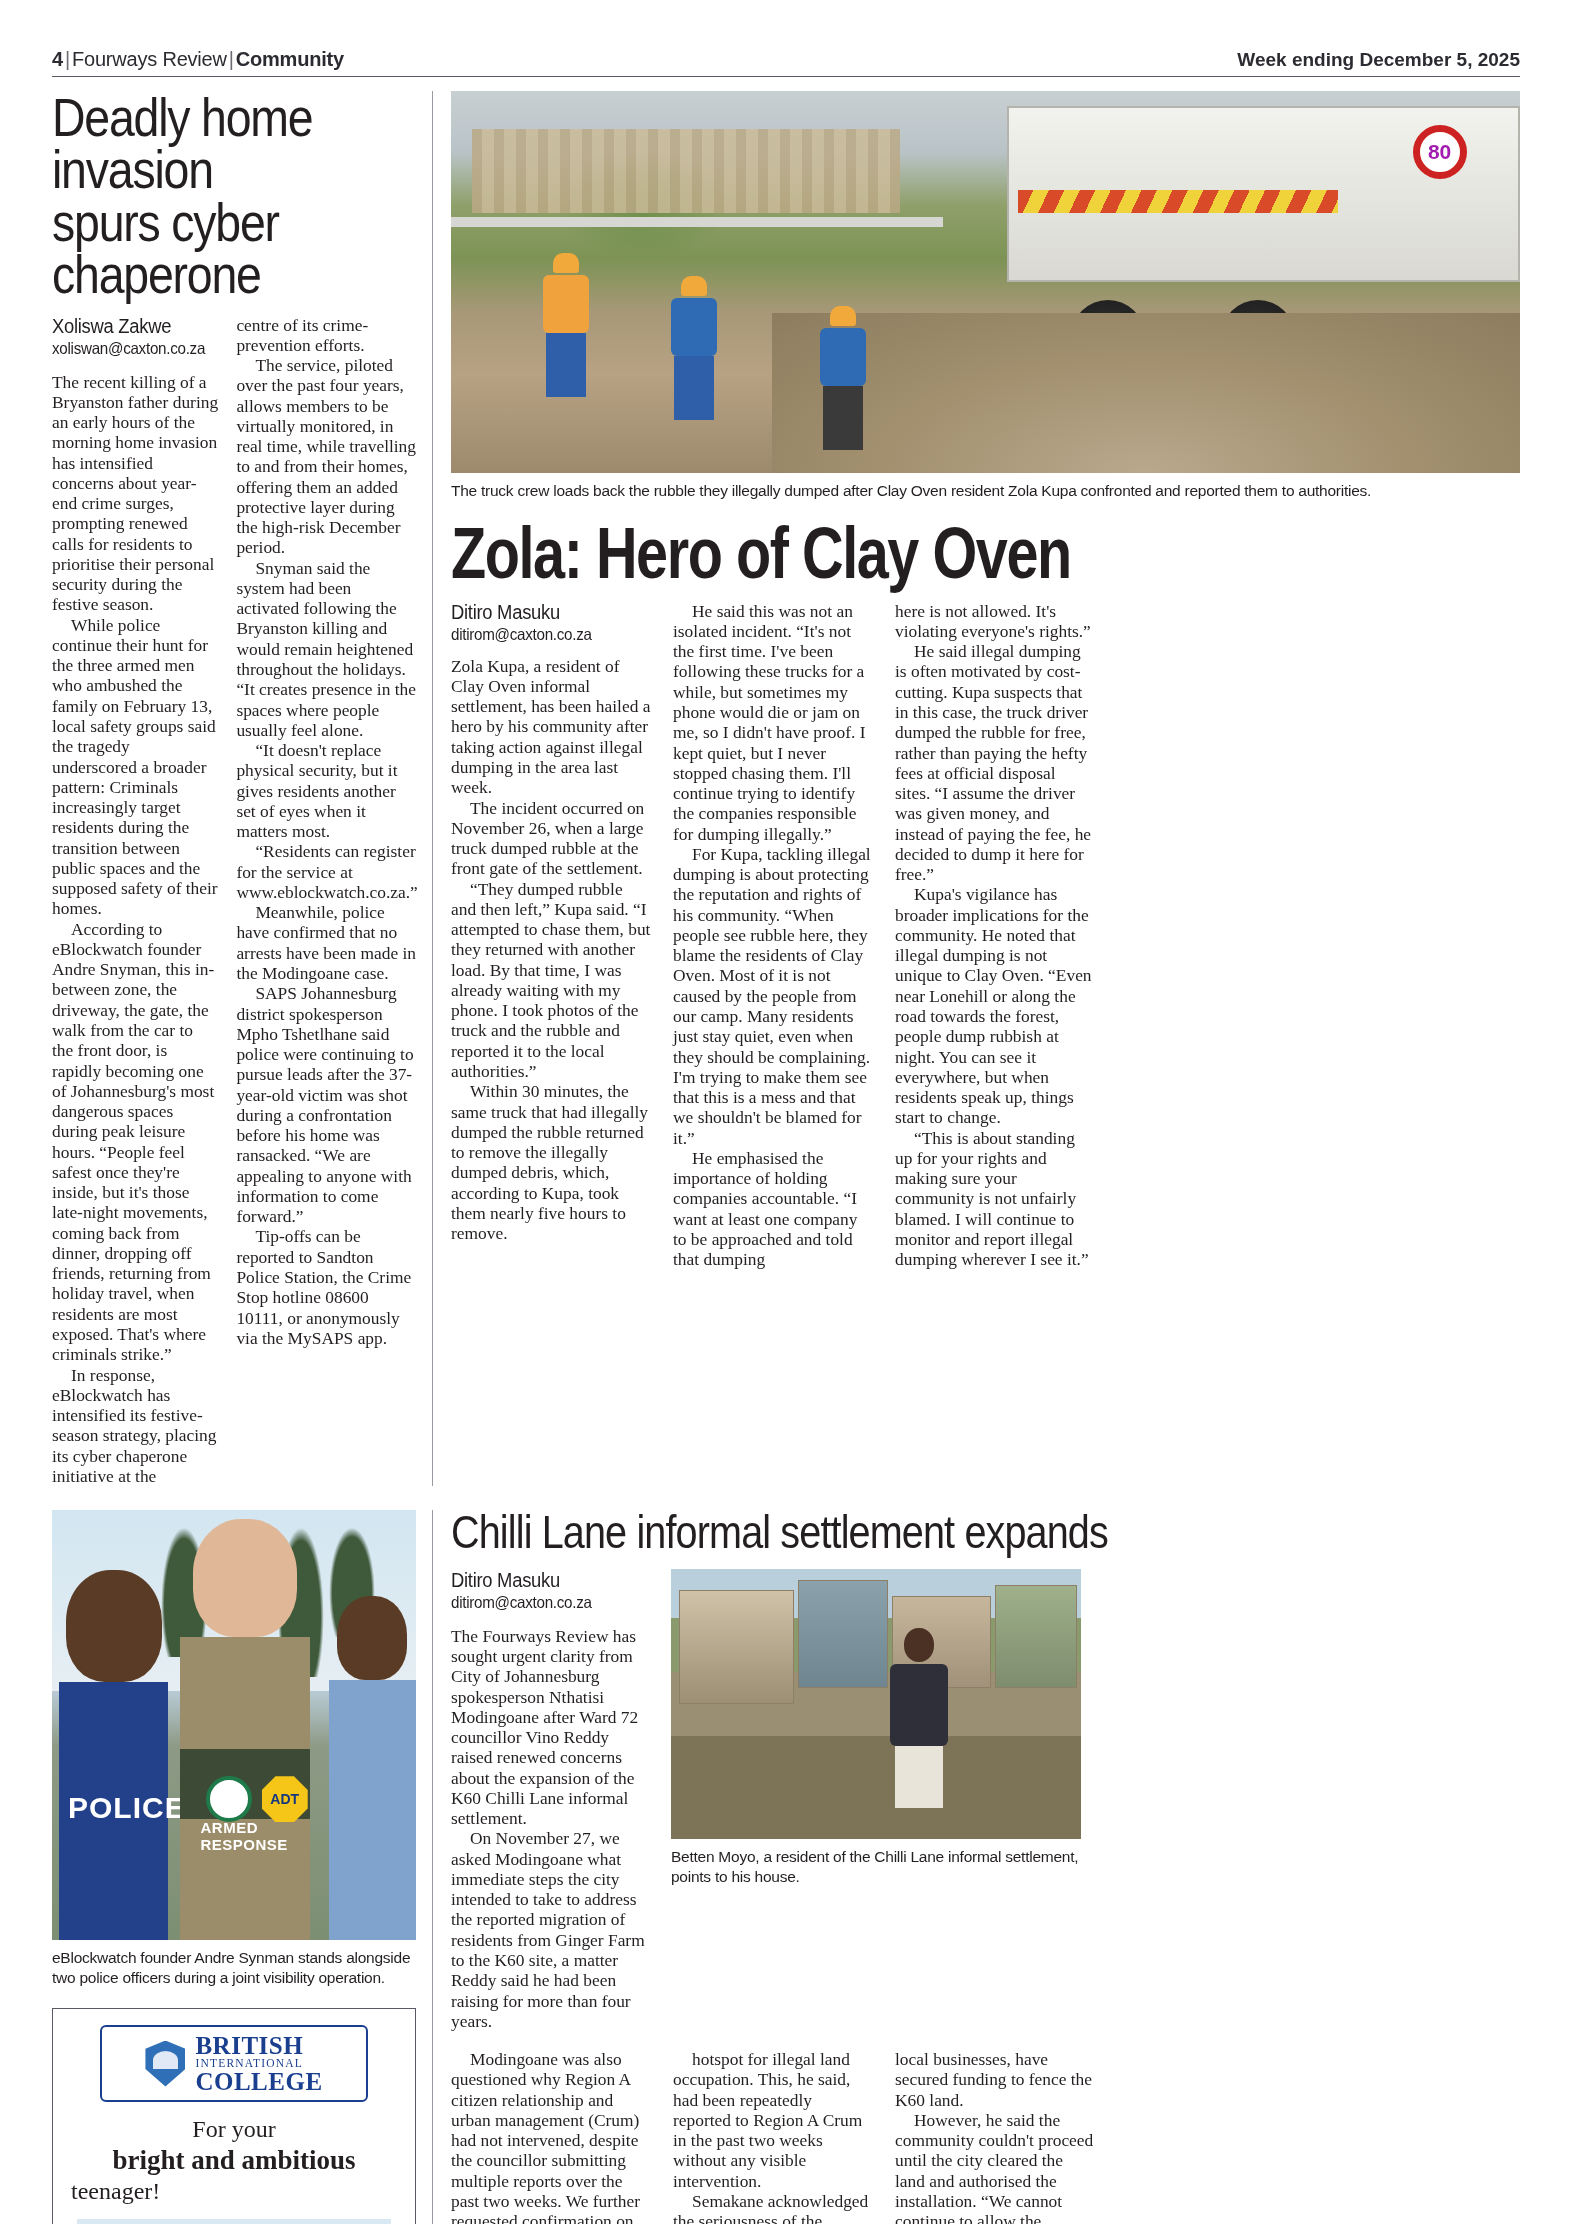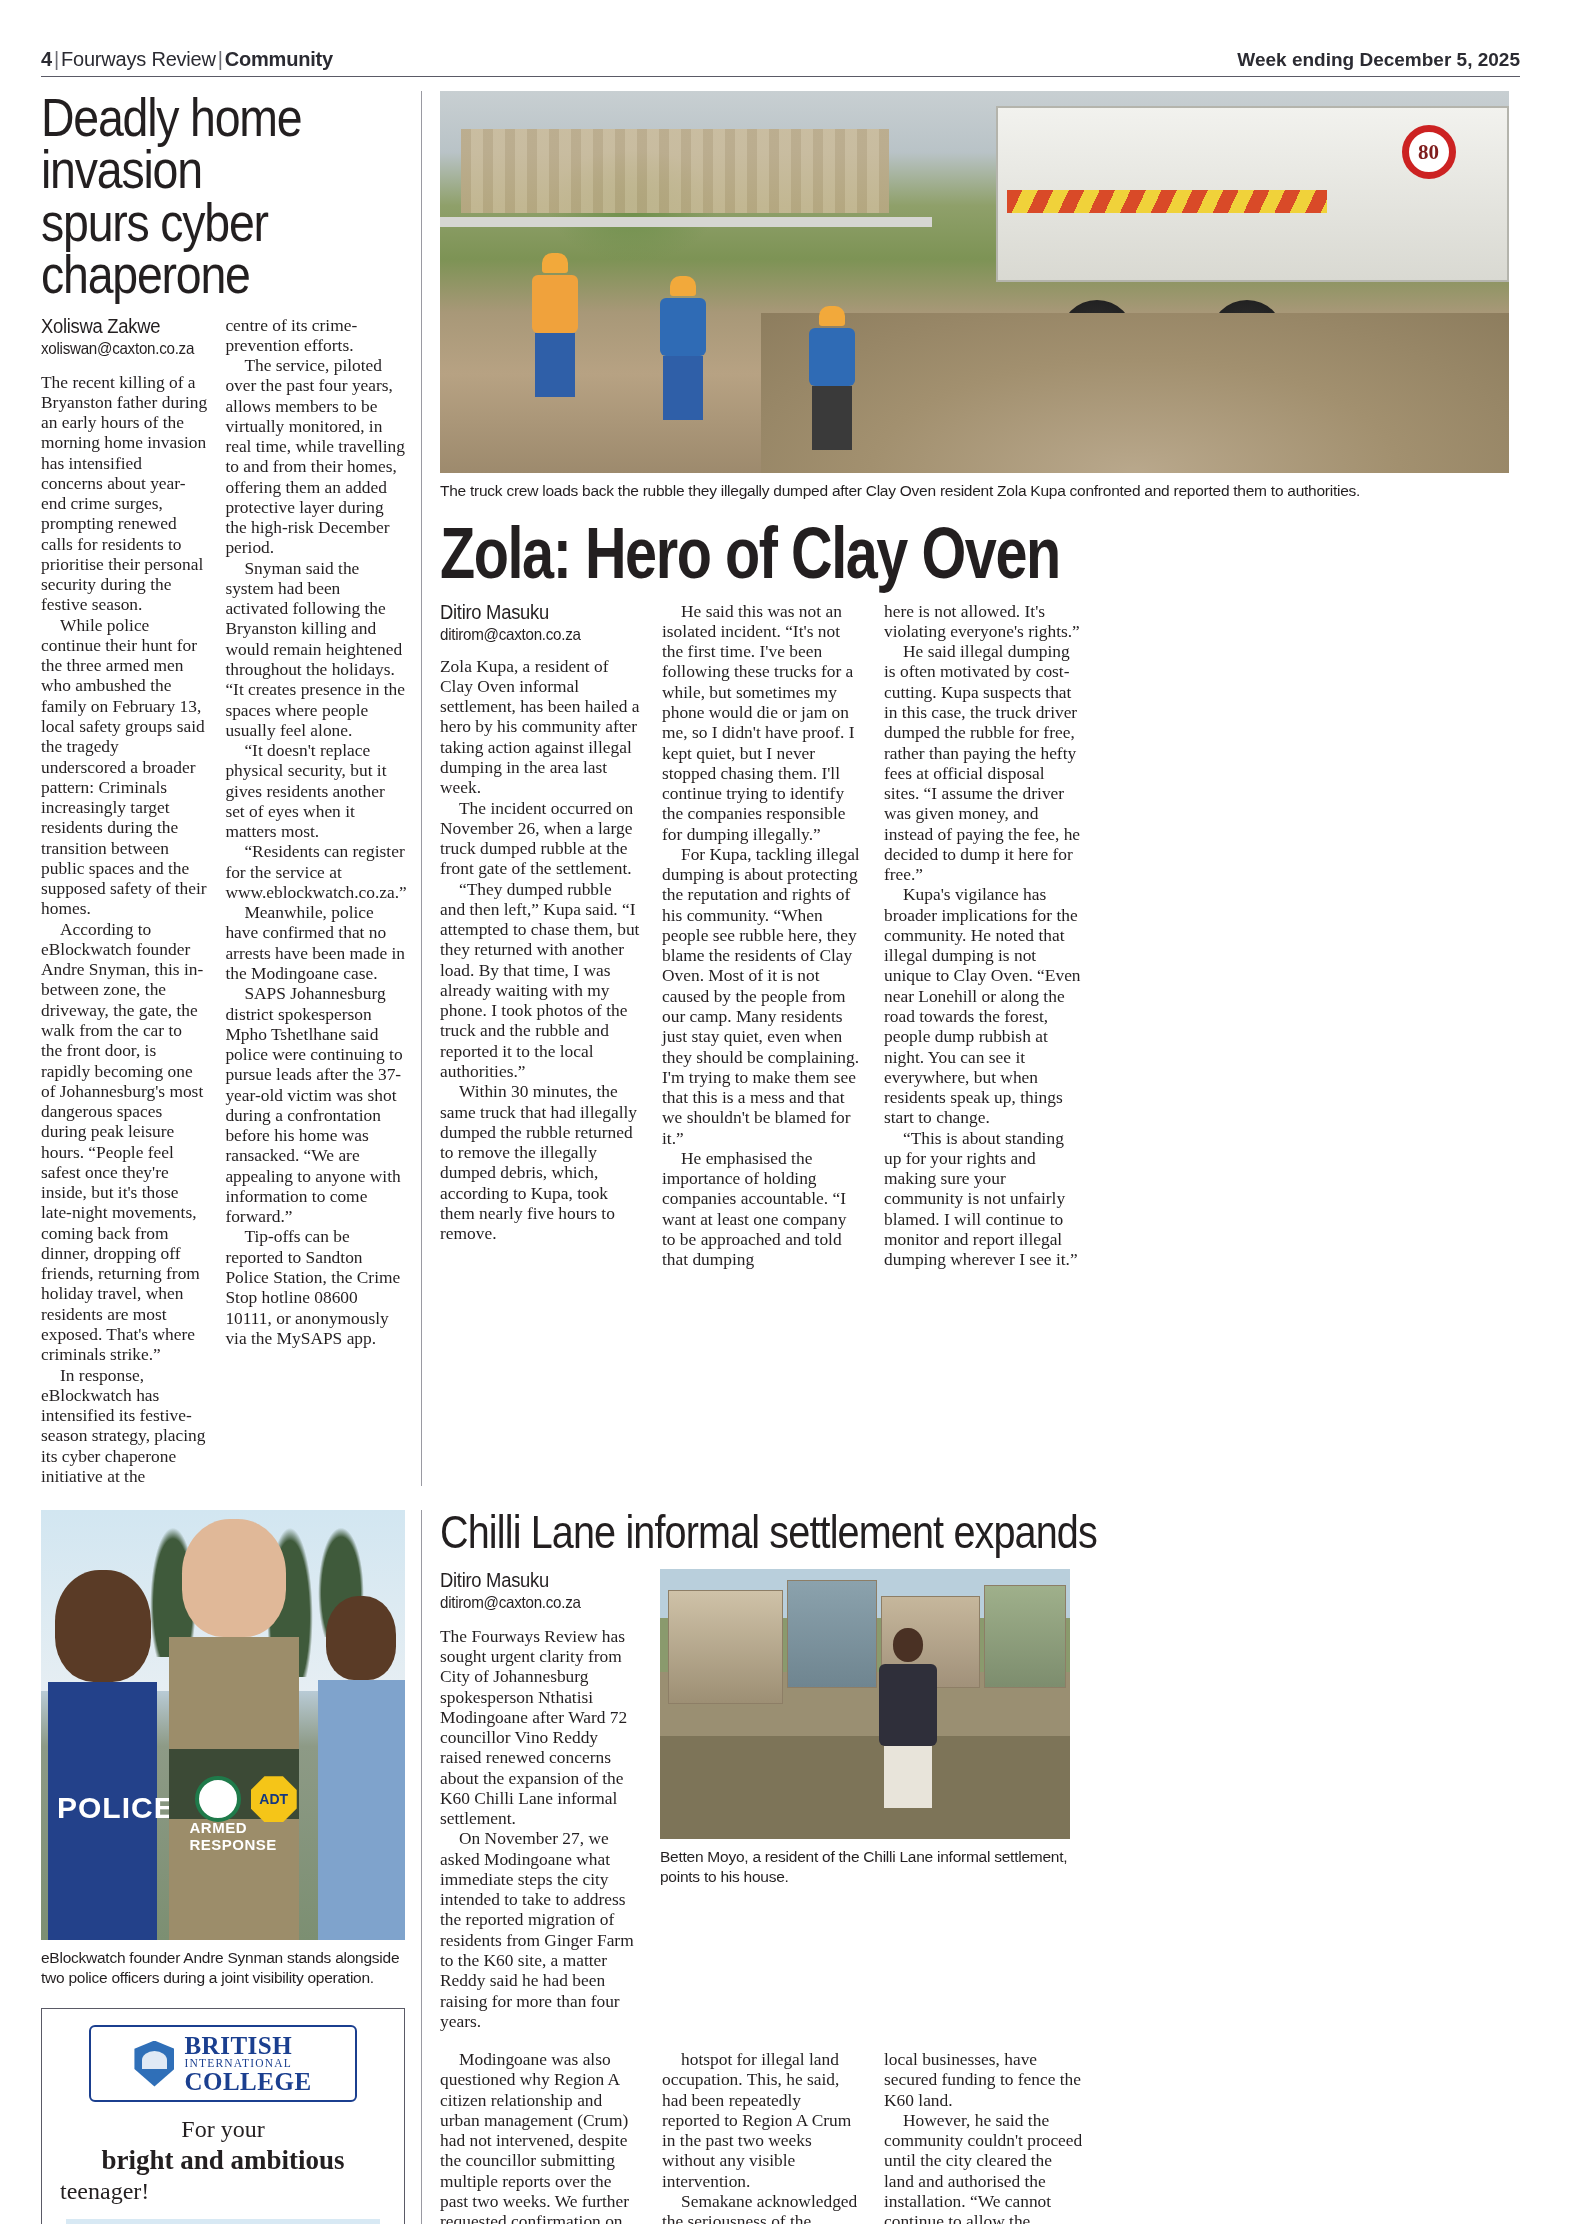--- a/index.html
+++ b/index.html
@@ -11,7 +11,7 @@
     position: relative;
     overflow: hidden;
   }
-  .page { width: 1572px; height: 2224px; padding: 48px 52px 20px 41px; position: relative; border-radius: 24px; }
+  .page { width: 1572px; height: 2224px; padding: 48px 52px 20px 52px; position: relative; border-radius: 24px; }
 
   
   .masthead { display: flex; align-items: flex-end; justify-content: space-between;

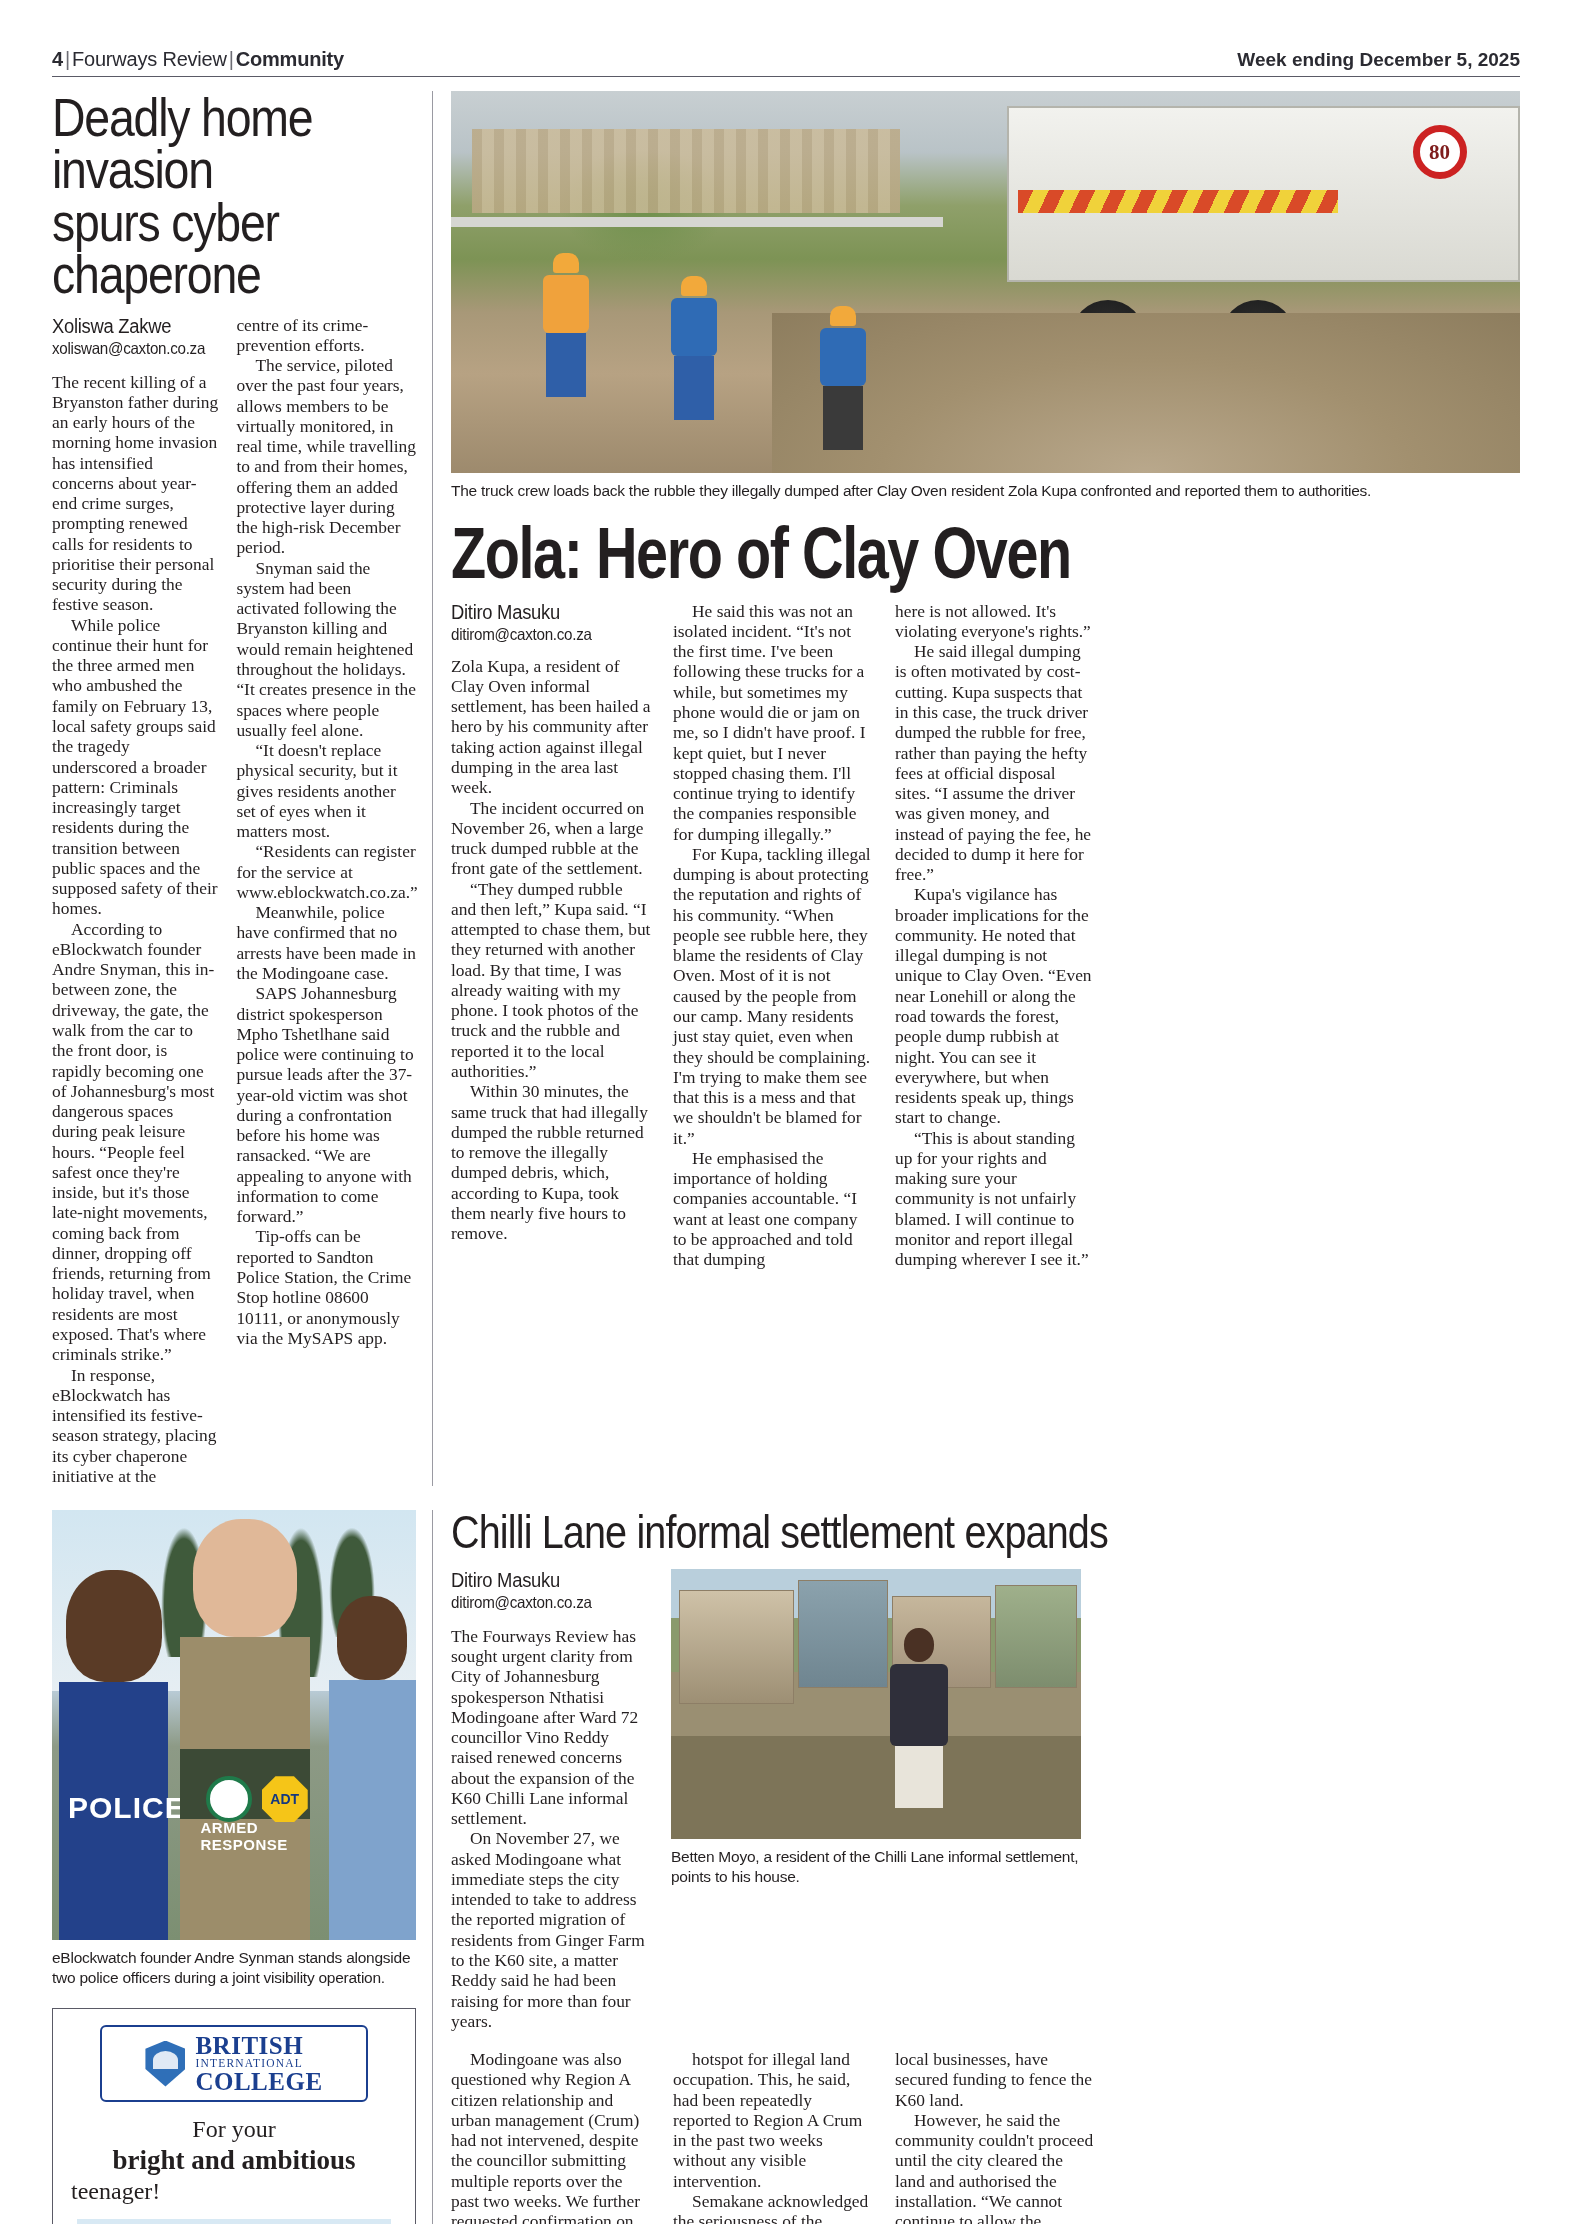--- a/index.html
+++ b/index.html
@@ -70,8 +70,8 @@
   .tw1 { left: 58%; } .tw2 { left: 72%; }
   .speed-sign { position:absolute; right: 5%; top: 9%; width: 54px; height: 54px;
      border-radius: 50%; background: #fff; border: 7px solid #cc2222;
-     font-family: Liberation Serif, serif; font-weight: 700; font-size: 21px;
-     color: #7f1d1d; display:flex; align-items:center; justify-content:center; }
+     font-family: Liberation Sans, sans-serif; font-weight: 700; font-size: 21px;
+     color: #a21caf; display:flex; align-items:center; justify-content:center; }
   .rubble { position:absolute; left: 30%; bottom: 0; width: 70%; height: 42%;
      background: radial-gradient(ellipse at 50% 100%, #b9a88c 0%, #a2906f 50%, #8d7d5e 100%); }
   .worker { position:absolute; bottom: 16%; width: 58px; }

